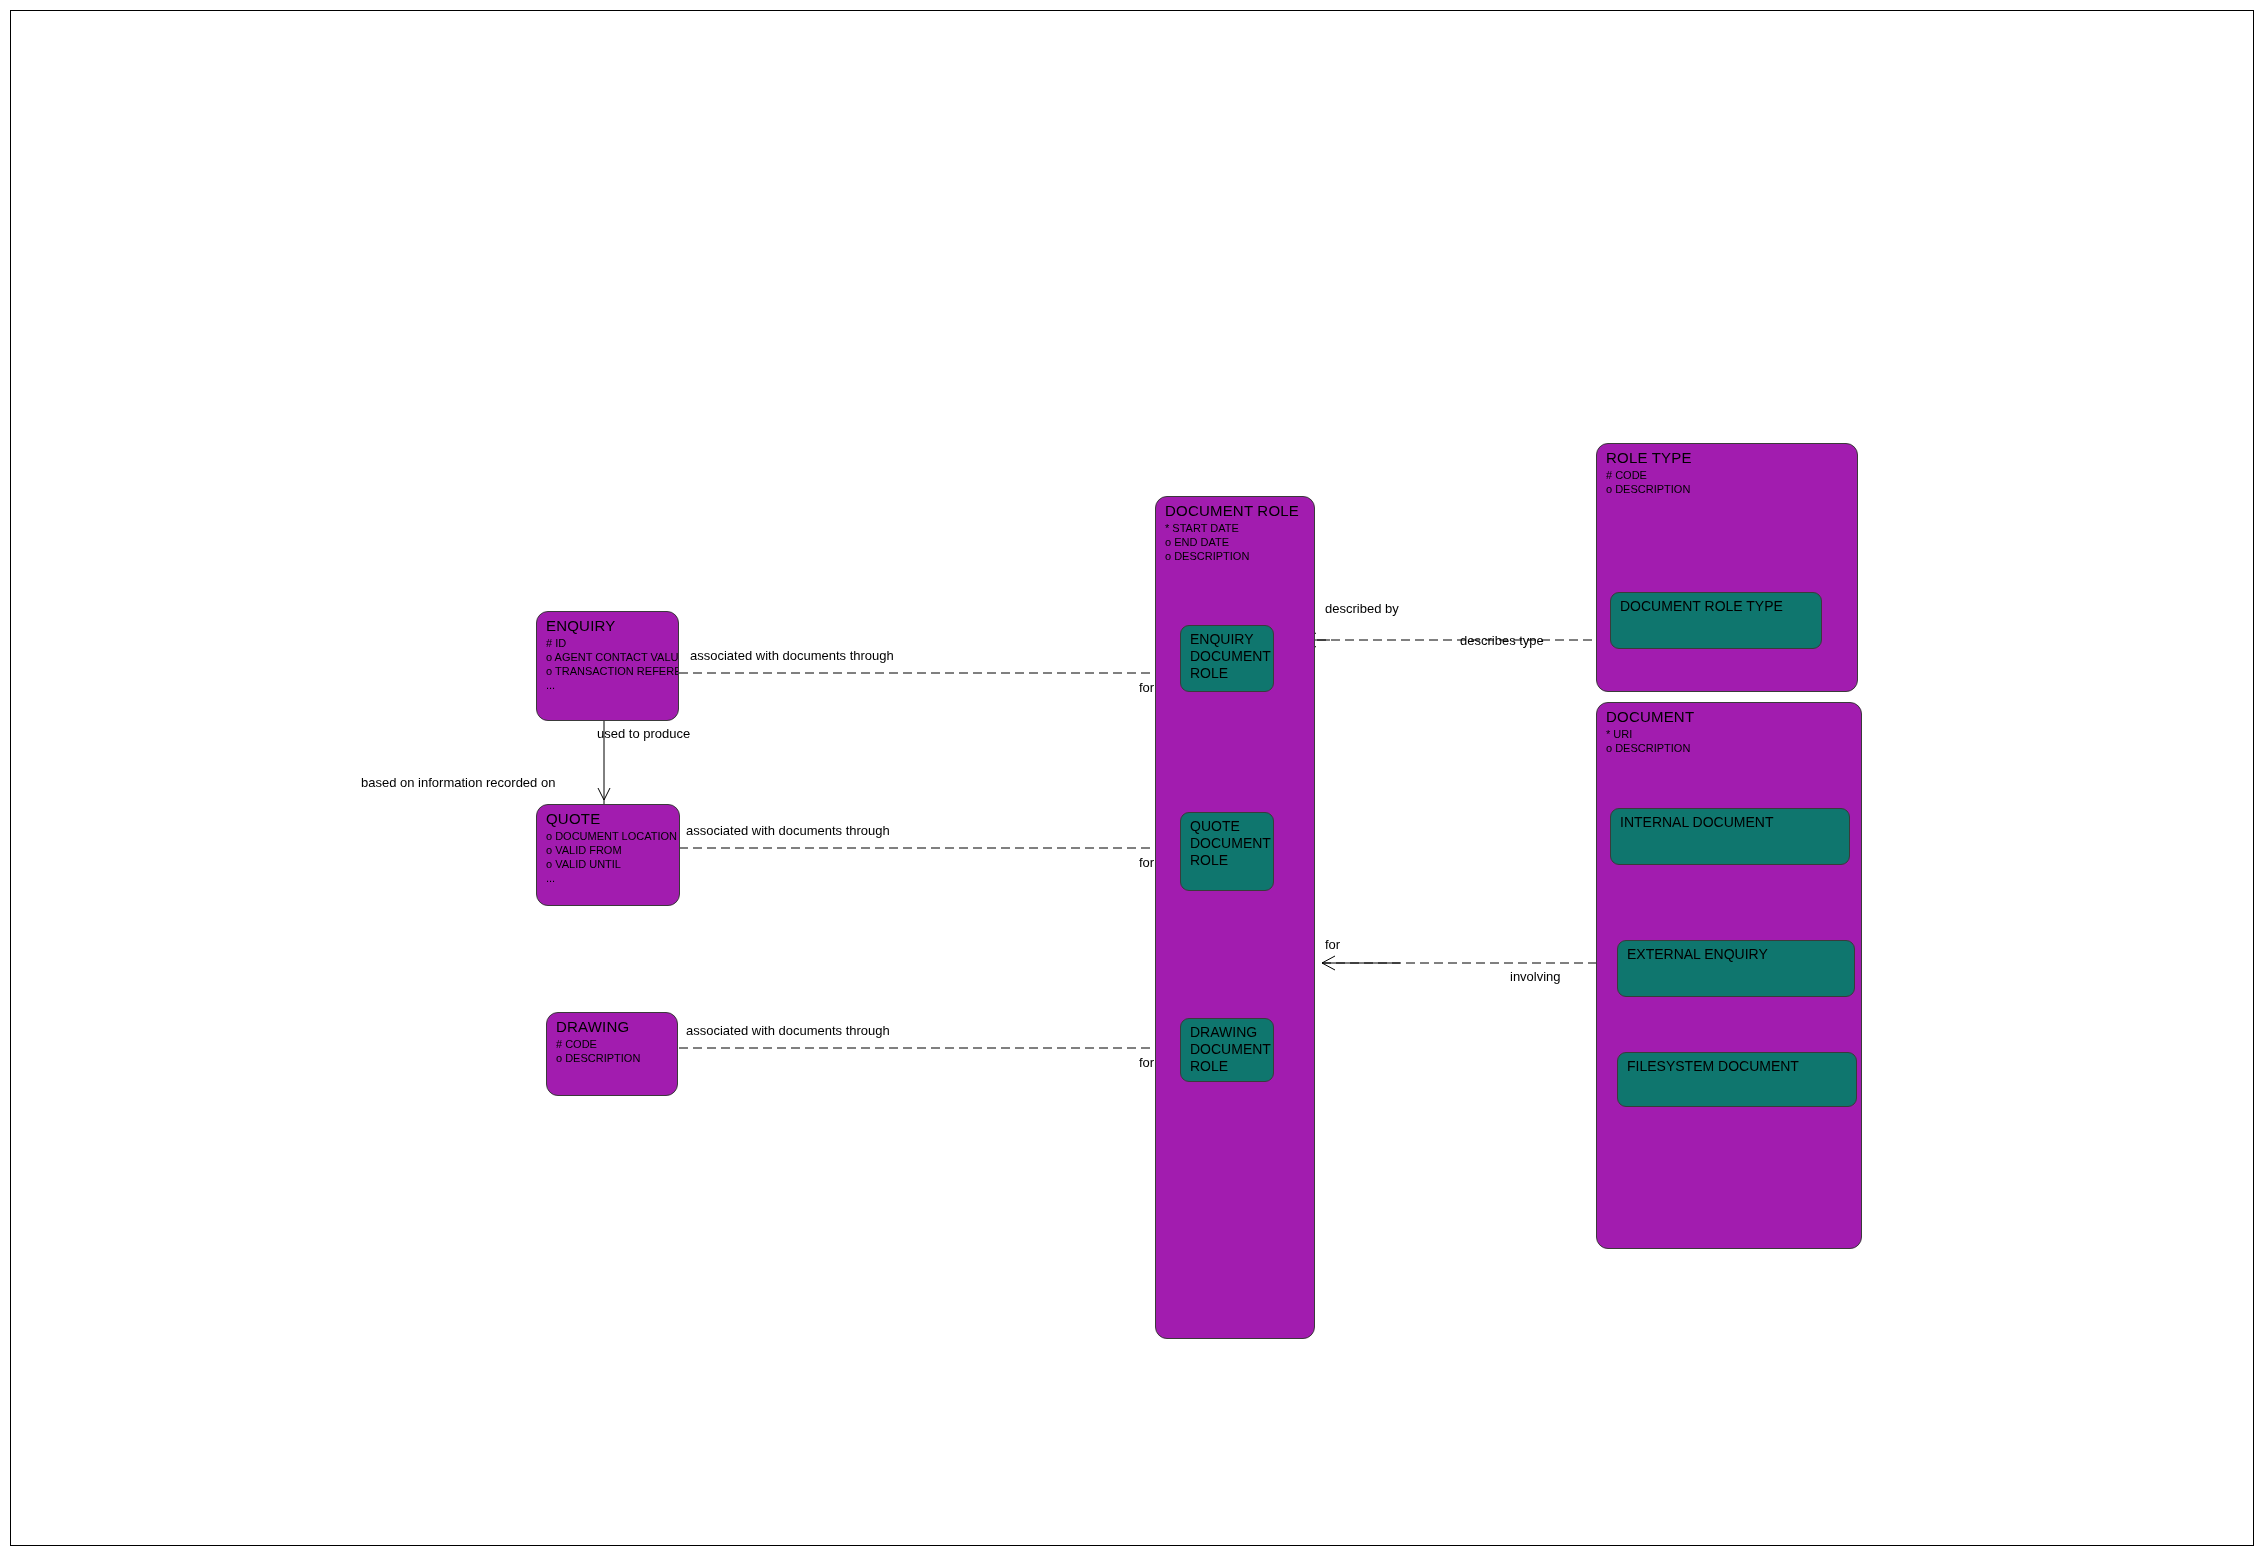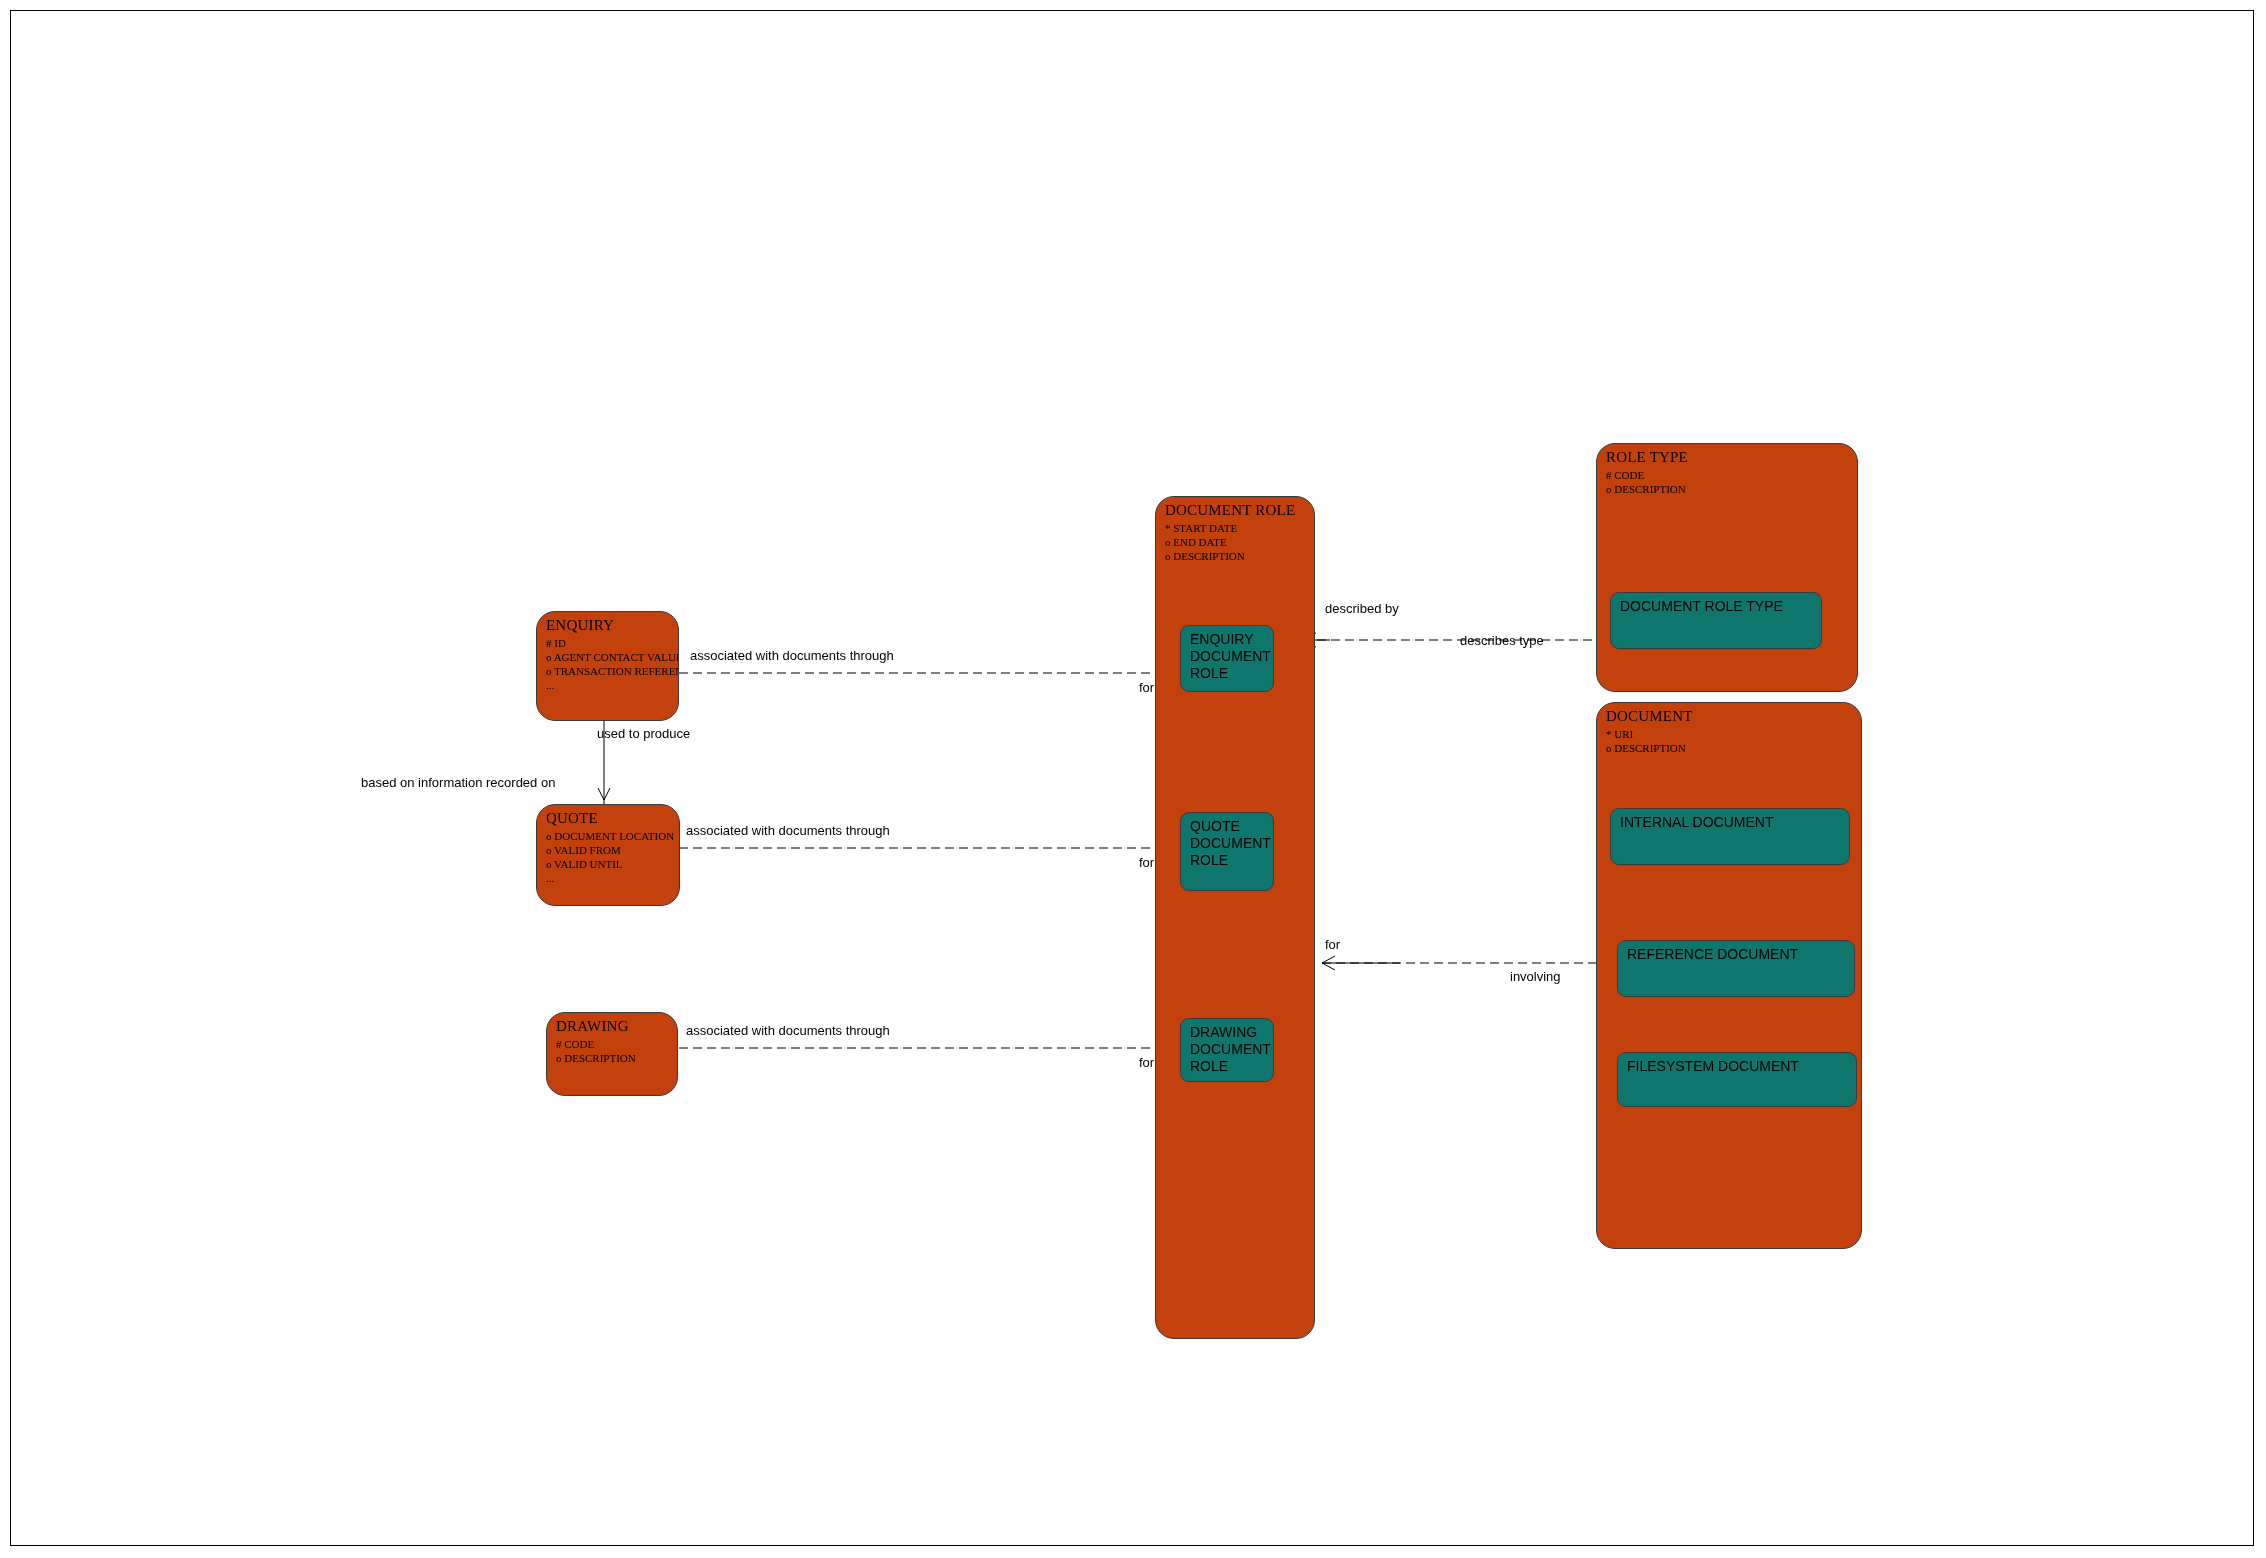--- a/index.html
+++ b/index.html
@@ -28,10 +28,9 @@
     position: absolute;
     box-sizing: border-box;
     border: 1px solid #3a3a3a;
-    border-radius: 19px;
-    background: #c2410c;
+    border-radius: 12px;
+    background: #a21caf;
     color: #000000;
-    font-family: Liberation Serif, serif;
   }
   .entity .ename {
     position: absolute;

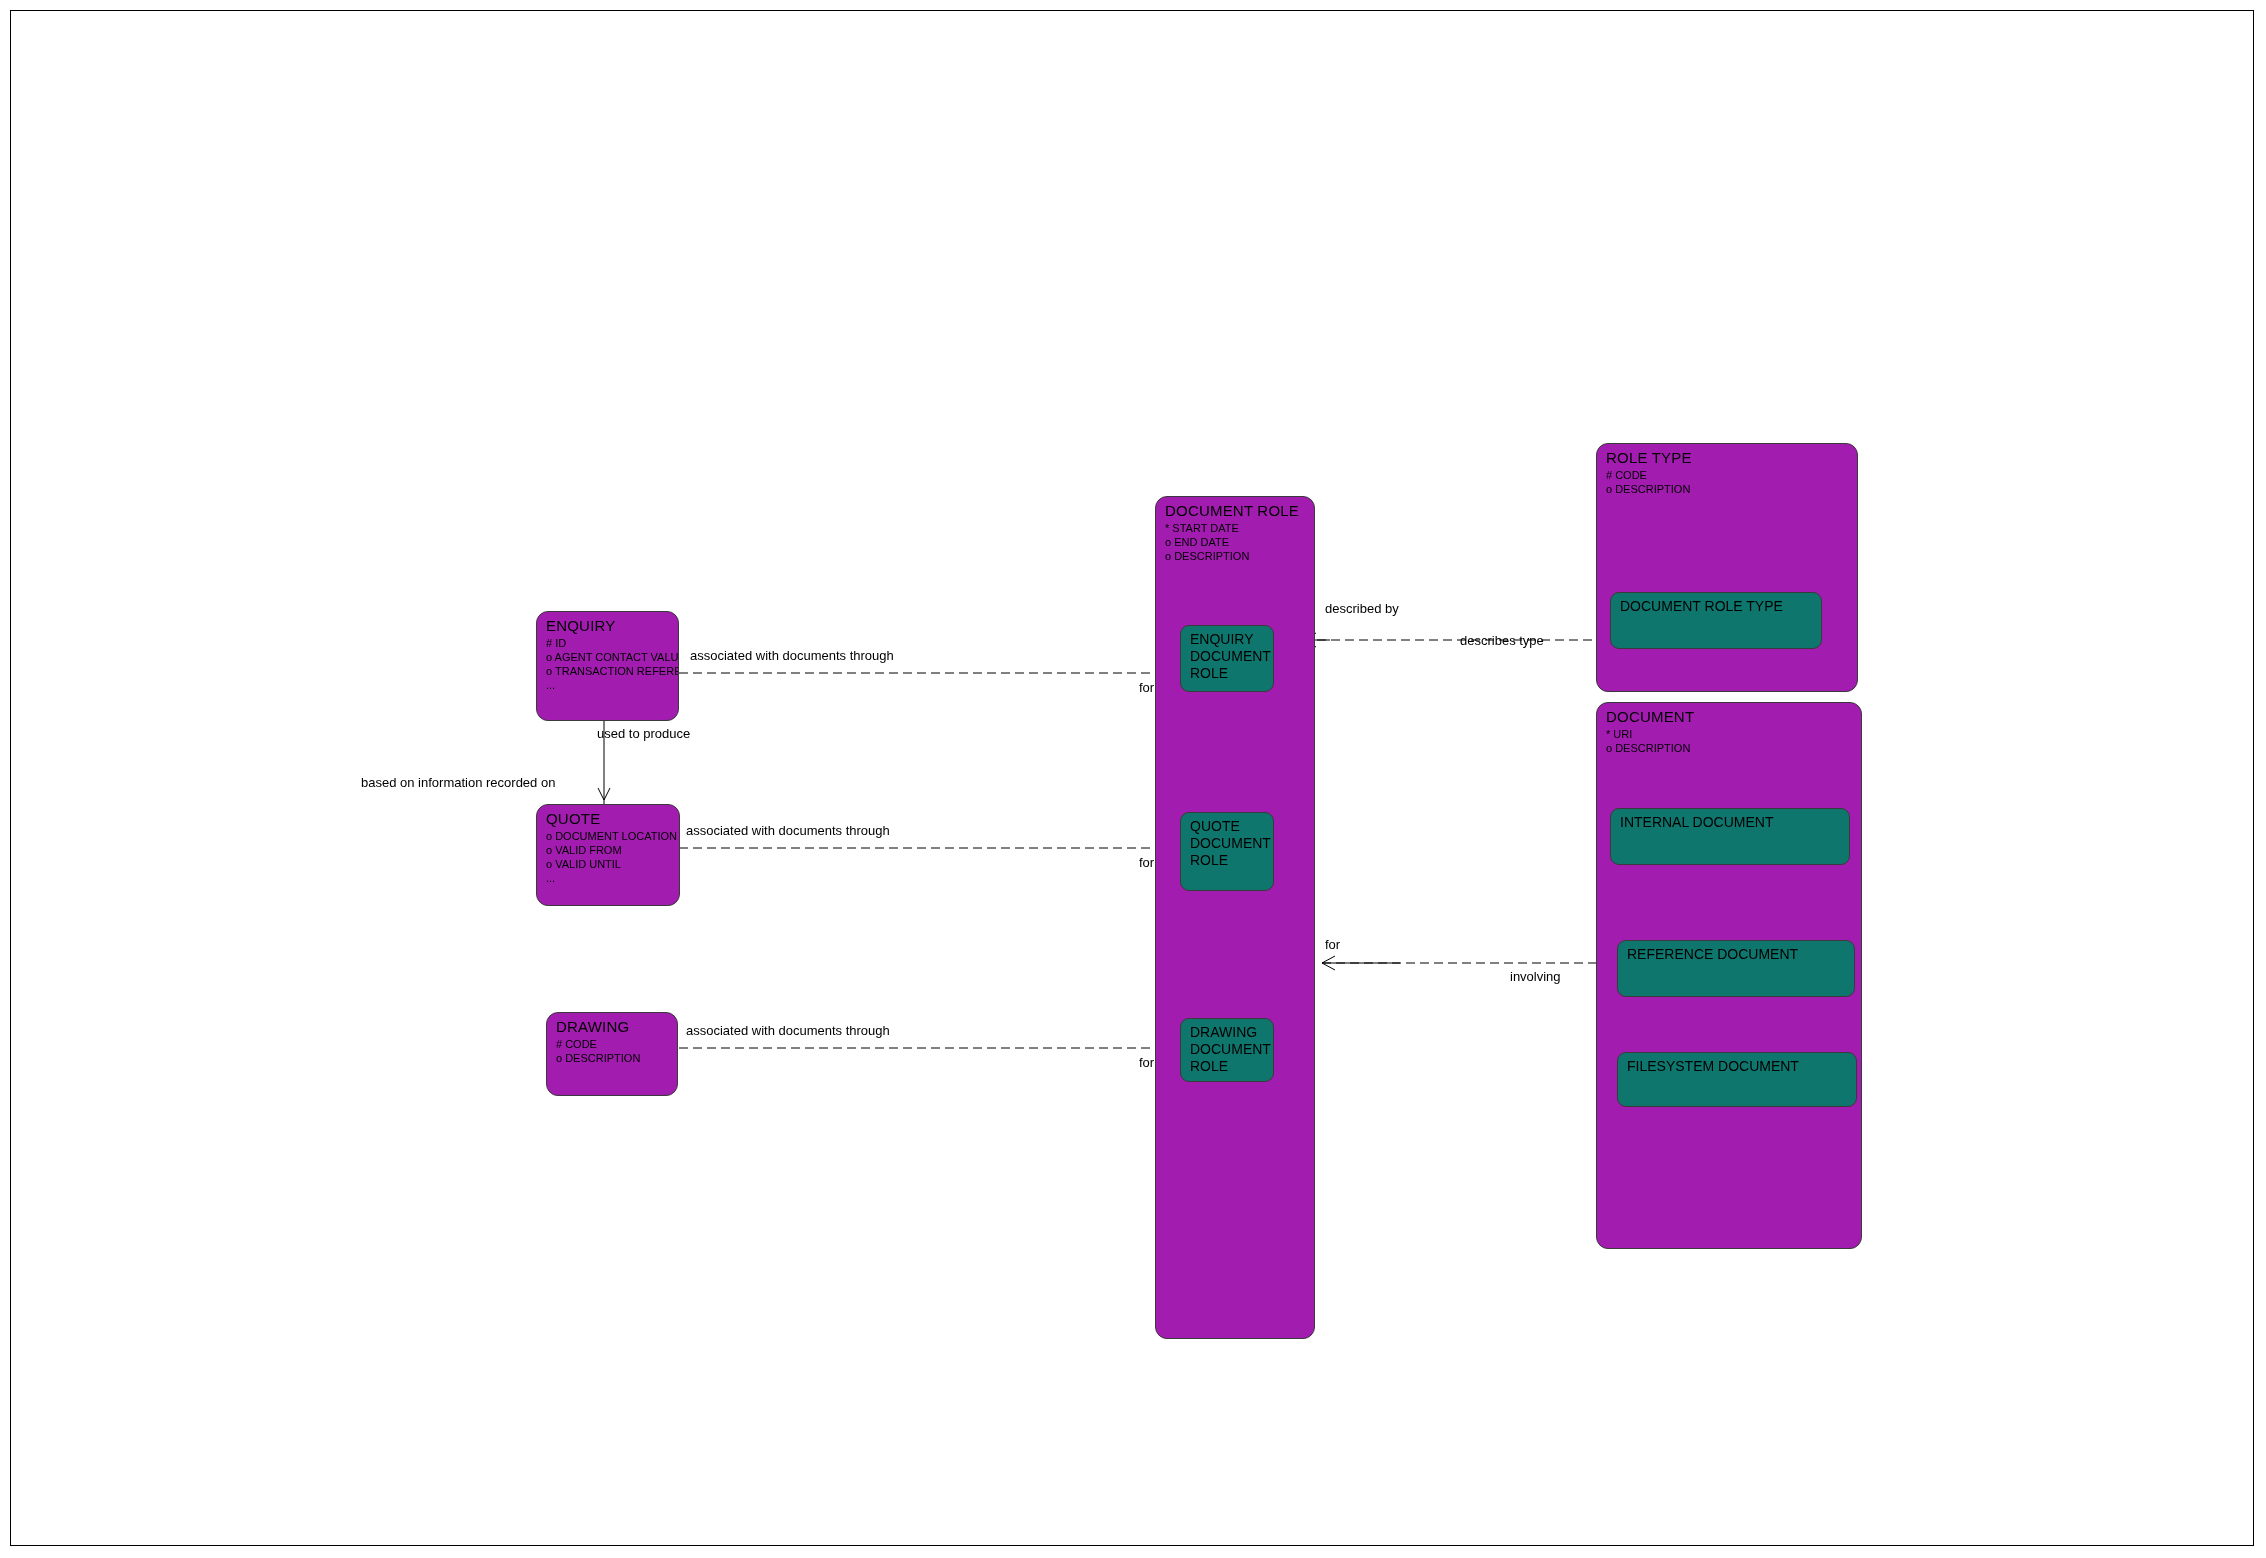--- a/index.html
+++ b/index.html
@@ -205,7 +205,7 @@
   </div>
 
   <div class="subent" style="left:1617px; top:940px; width:238px; height:57px;">
-    <div class="ename">REFERENCE DOCUMENT</div>
+    <div class="ename">EXTERNAL ENQUIRY</div>
   </div>
 
   <div class="subent" style="left:1617px; top:1052px; width:240px; height:55px;">

